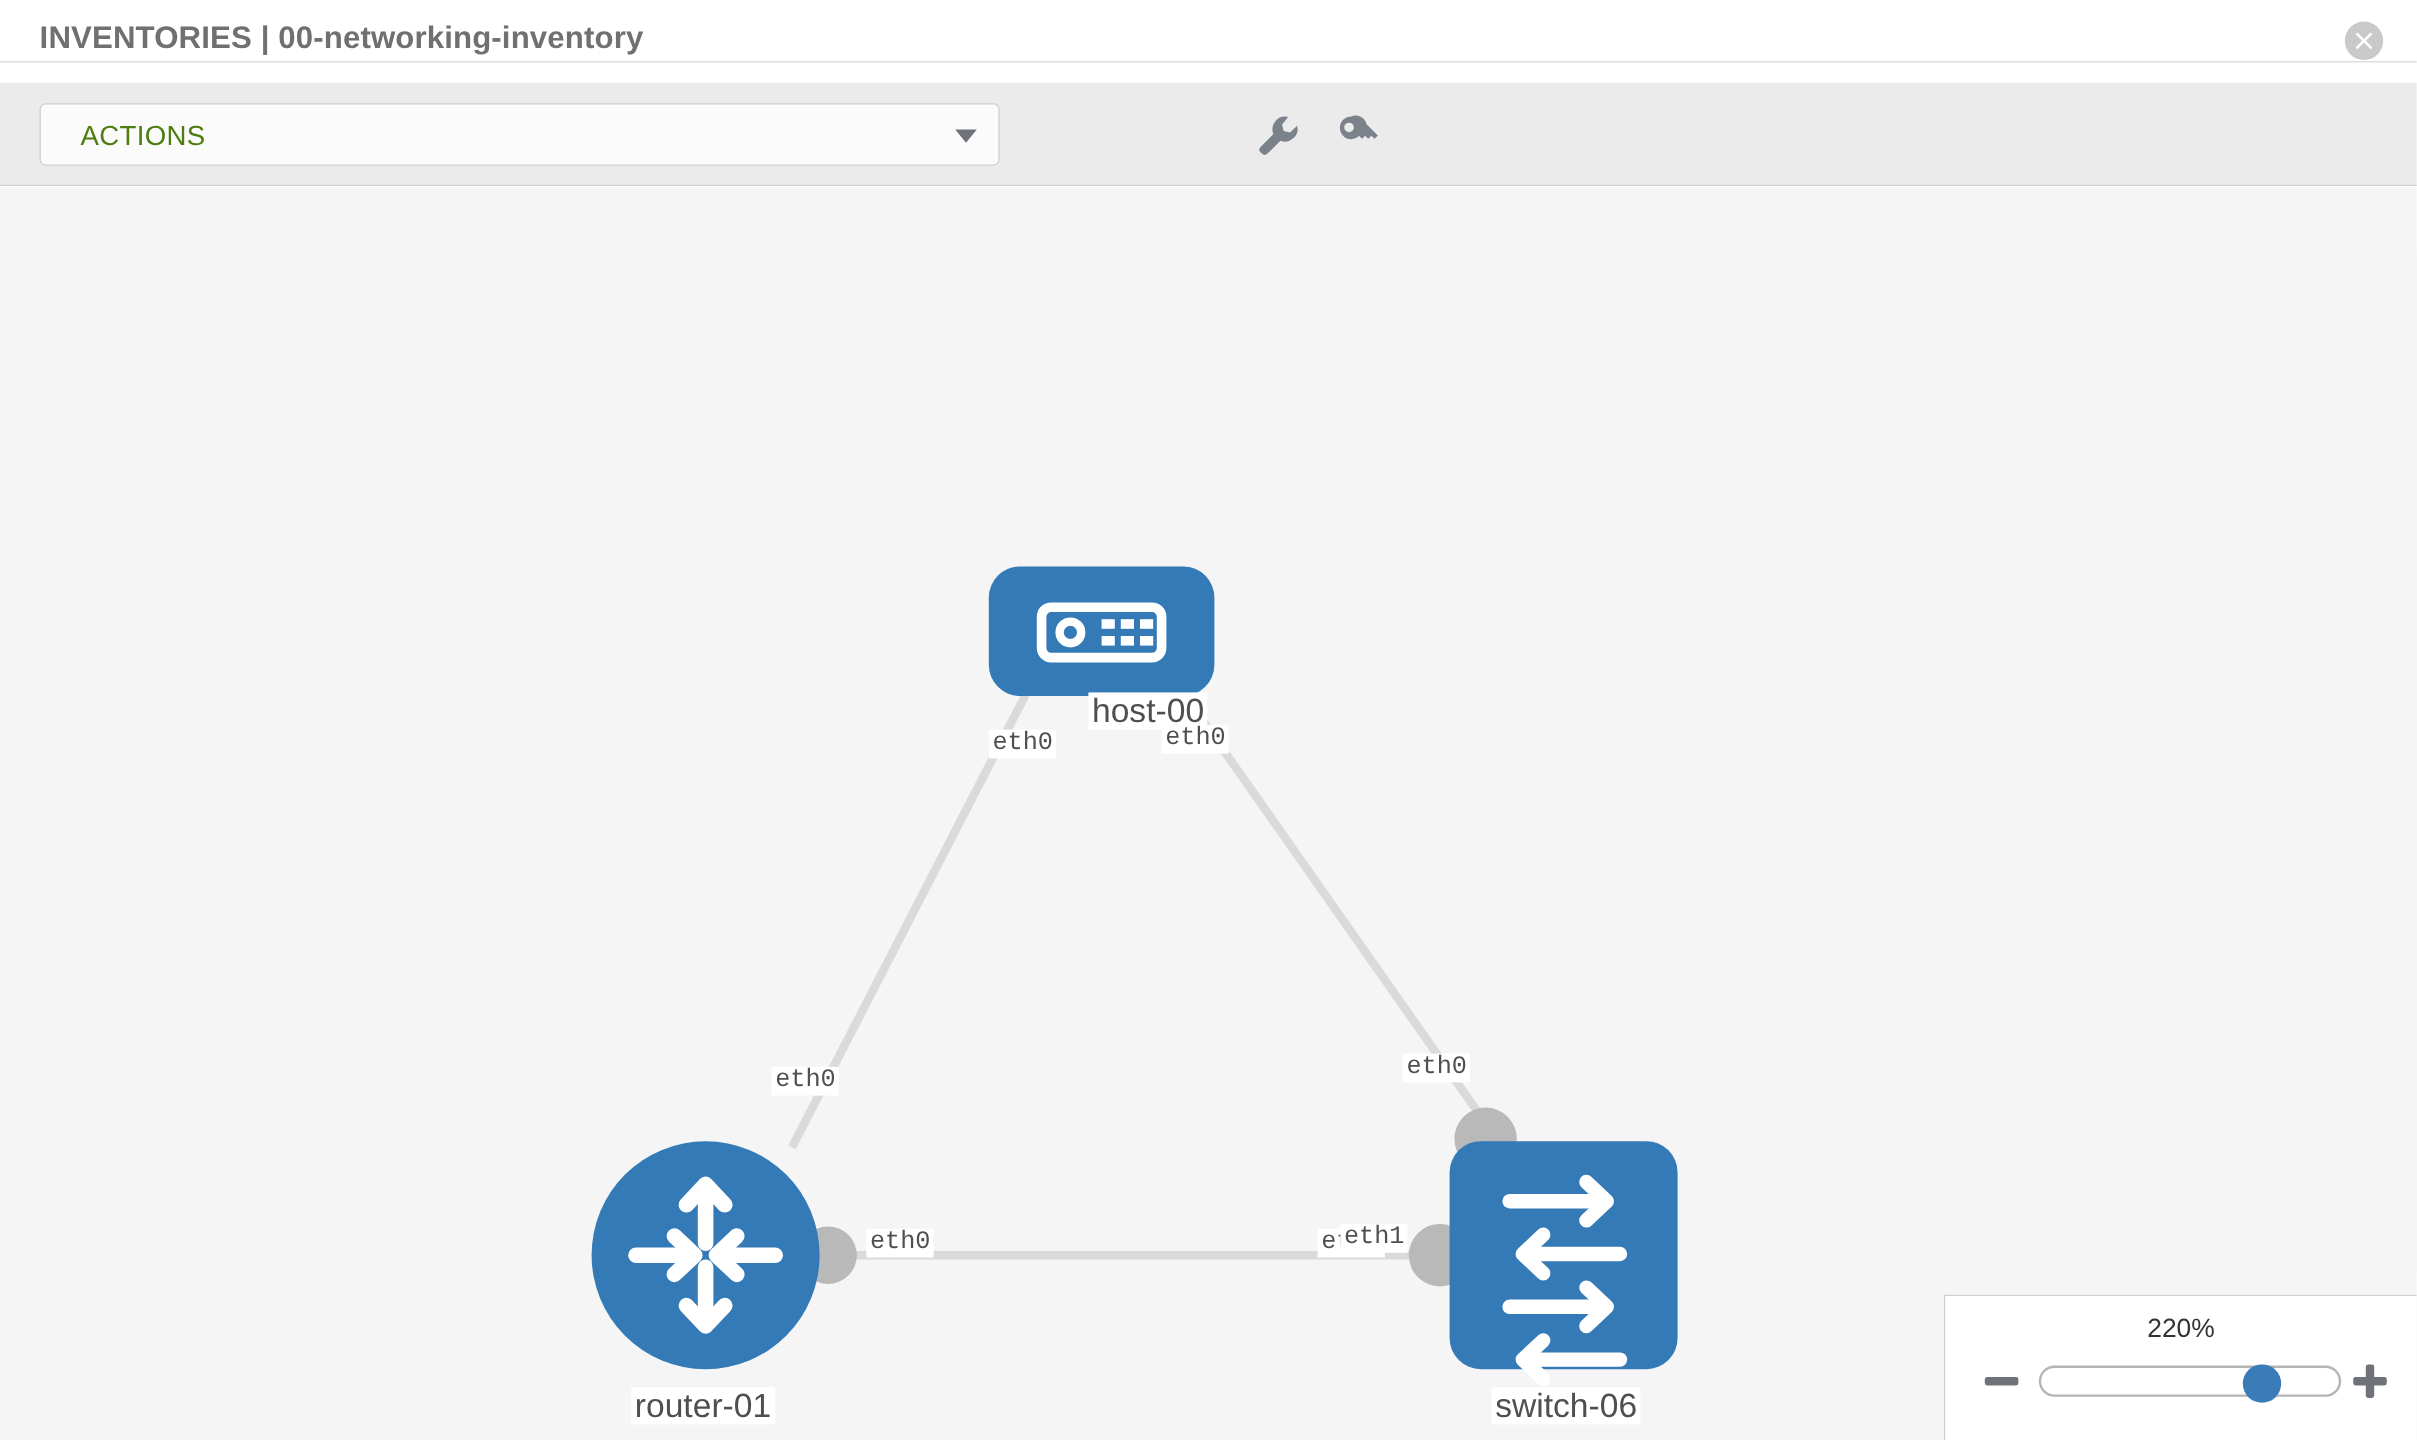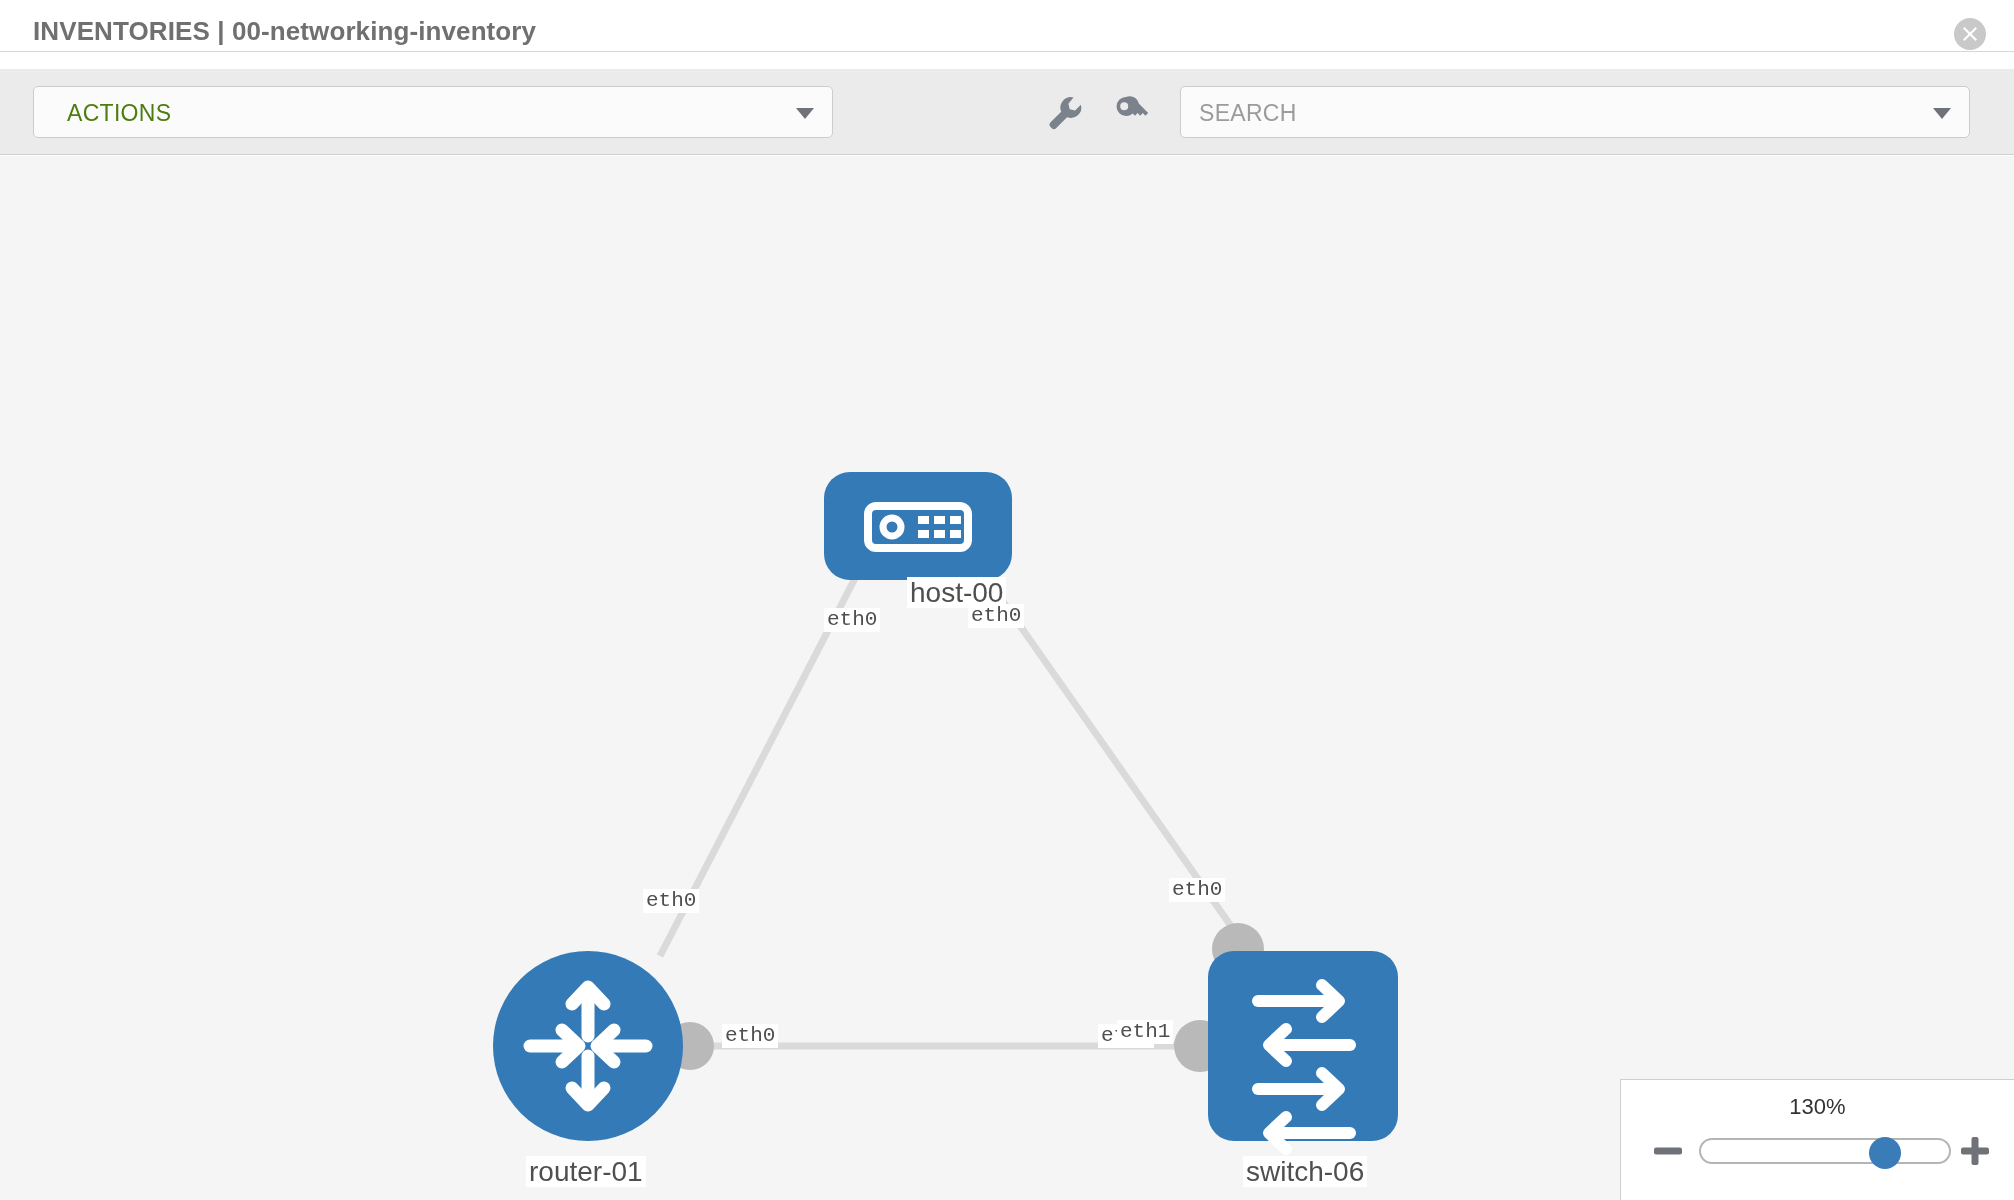--- a/index.html
+++ b/index.html
@@ -176,10 +176,6 @@
       </svg>
     </div>
 
-    <div class="search-select">
-      <span class="sel-label">SEARCH</span>
-      <span class="caret"></span>
-    </div>
   </div>
 
   <div class="canvas">

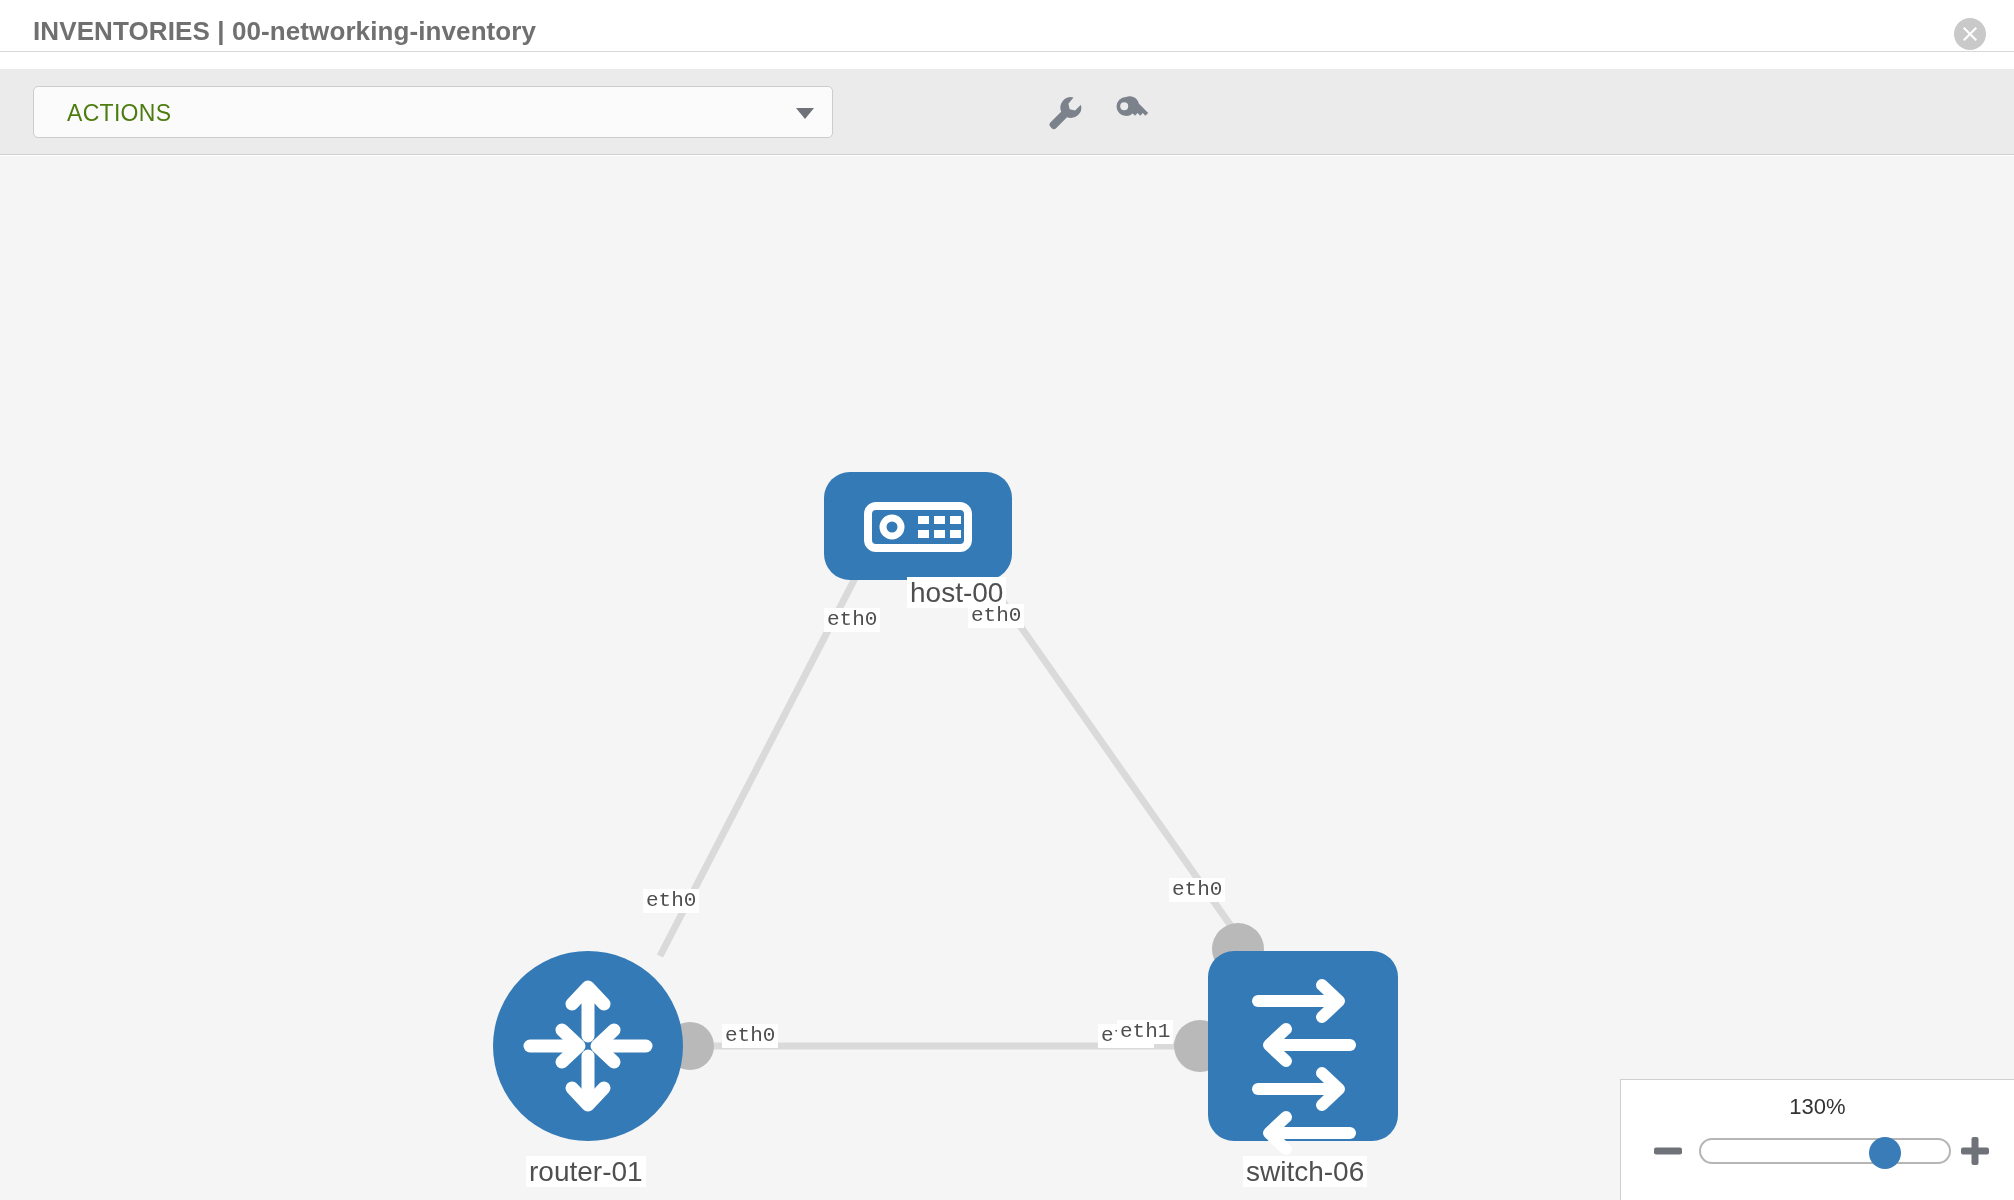--- a/index.html
+++ b/index.html
@@ -275,7 +275,7 @@
     <div class="lbl lbl-port" style="left:1117px; top:864px;">eth1</div>
 
     <div class="zoom-widget">
-      <div class="zoom-pct">130%</div>
+      <div class="zoom-pct">220%</div>
       <div class="zoom-row">
 
         <div class="zoom-minus">

